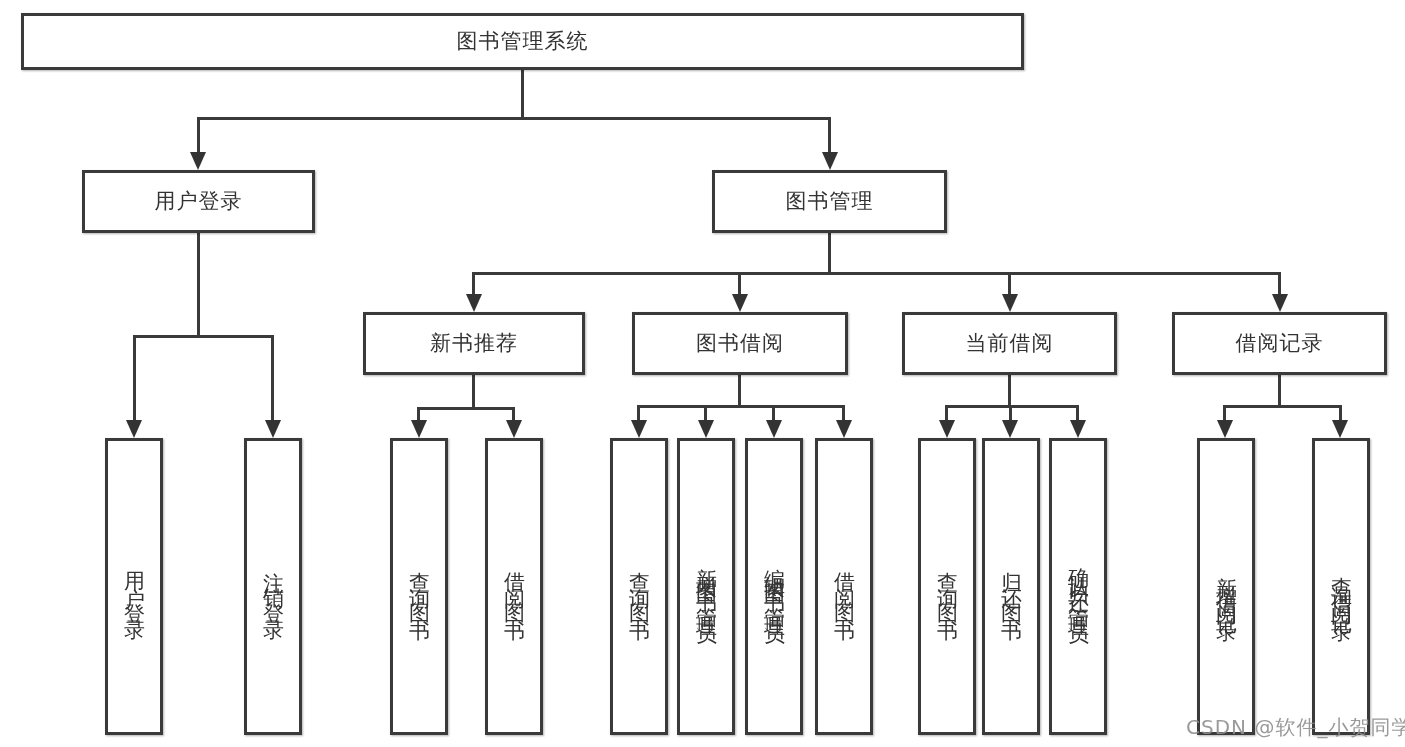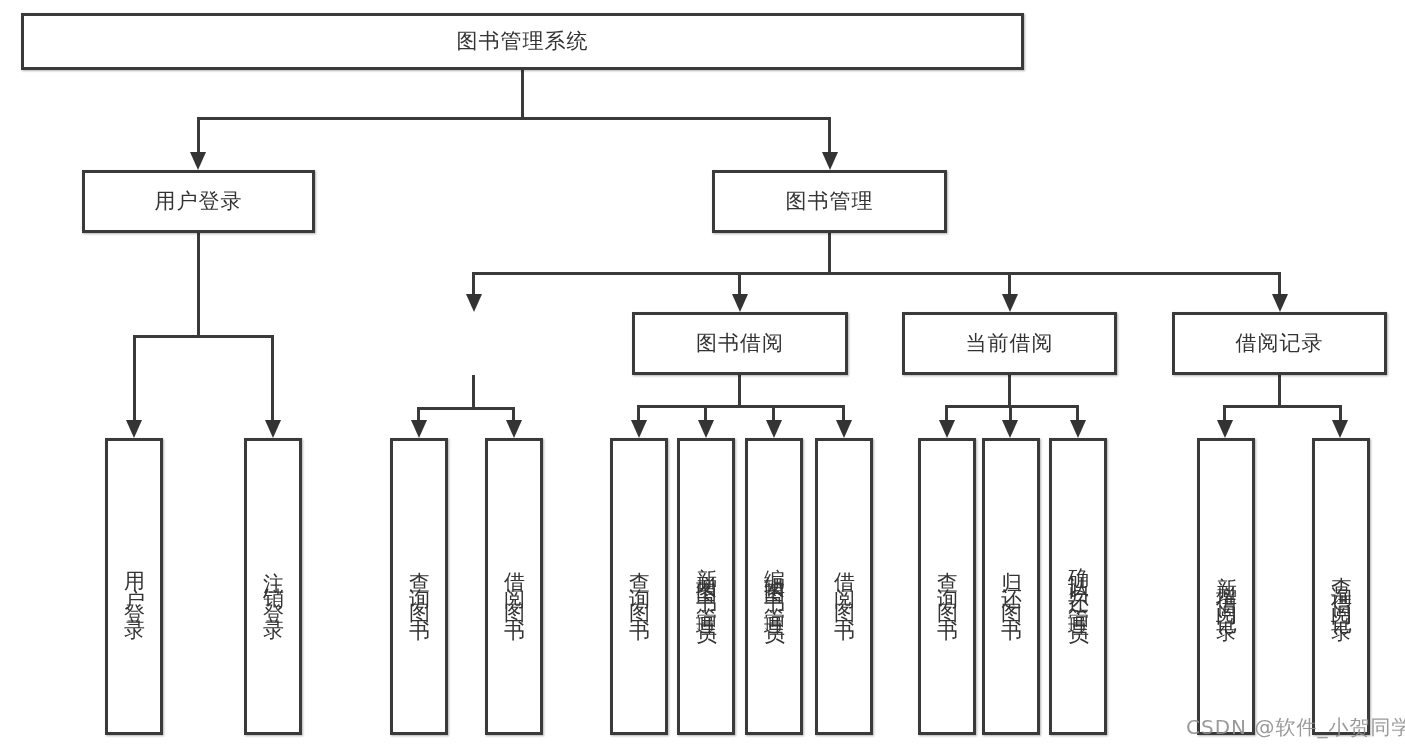--- a/index.html
+++ b/index.html
@@ -107,6 +107,7 @@
   <div class="arrow" style="left:1002px; top:294px;"></div>
   <div class="arrow" style="left:1272px; top:294px;"></div>
 
+  <div class="box h" style="left:363px; top:312px; width:222px; height:63px;">新书推荐</div>
   <div class="box h" style="left:632px; top:312px; width:216px; height:63px;text-align:center;">图书借阅</div>
   <div class="box h" style="left:902px; top:312px; width:215px; height:63px;">当前借阅</div>
   <div class="box h" style="left:1172px; top:312px; width:215px; height:63px;">借阅记录</div>

